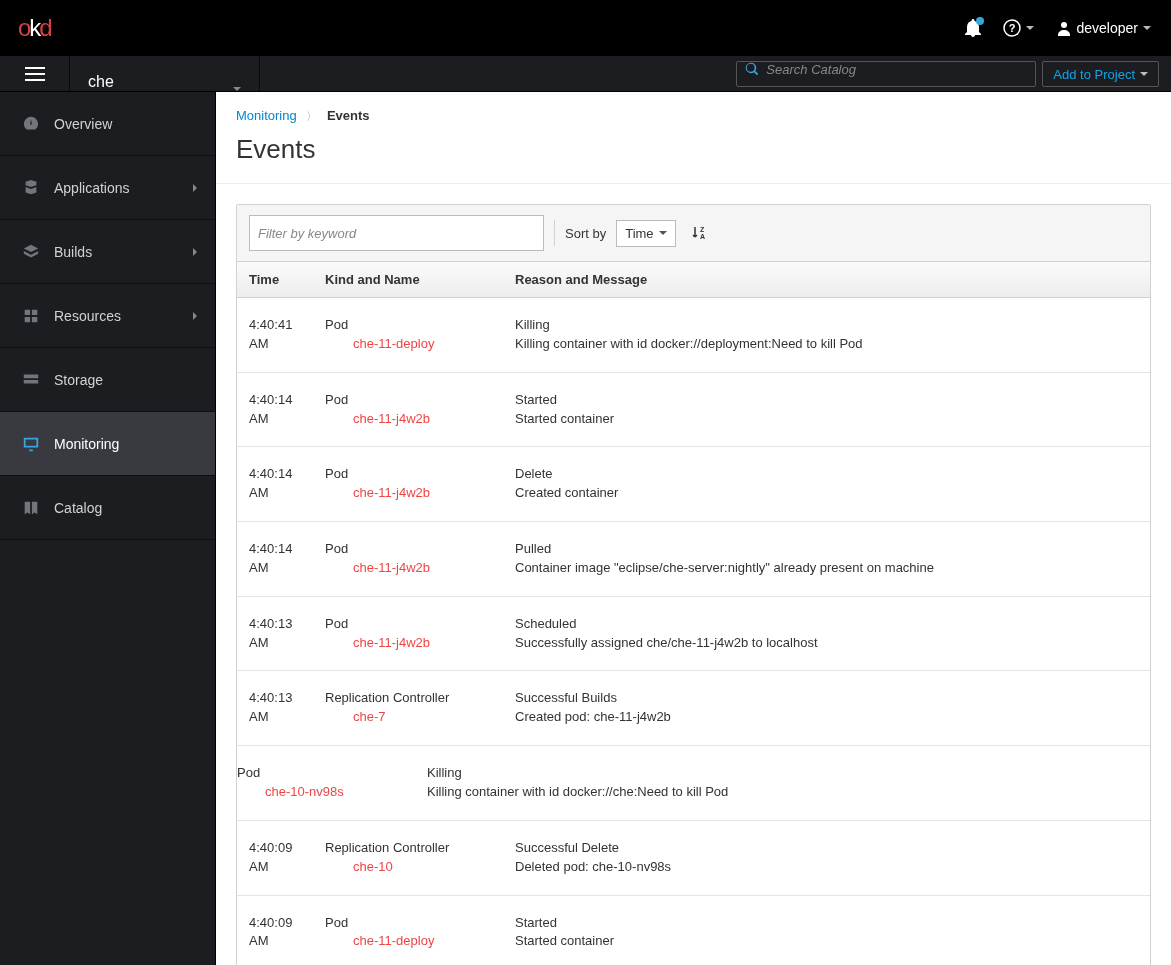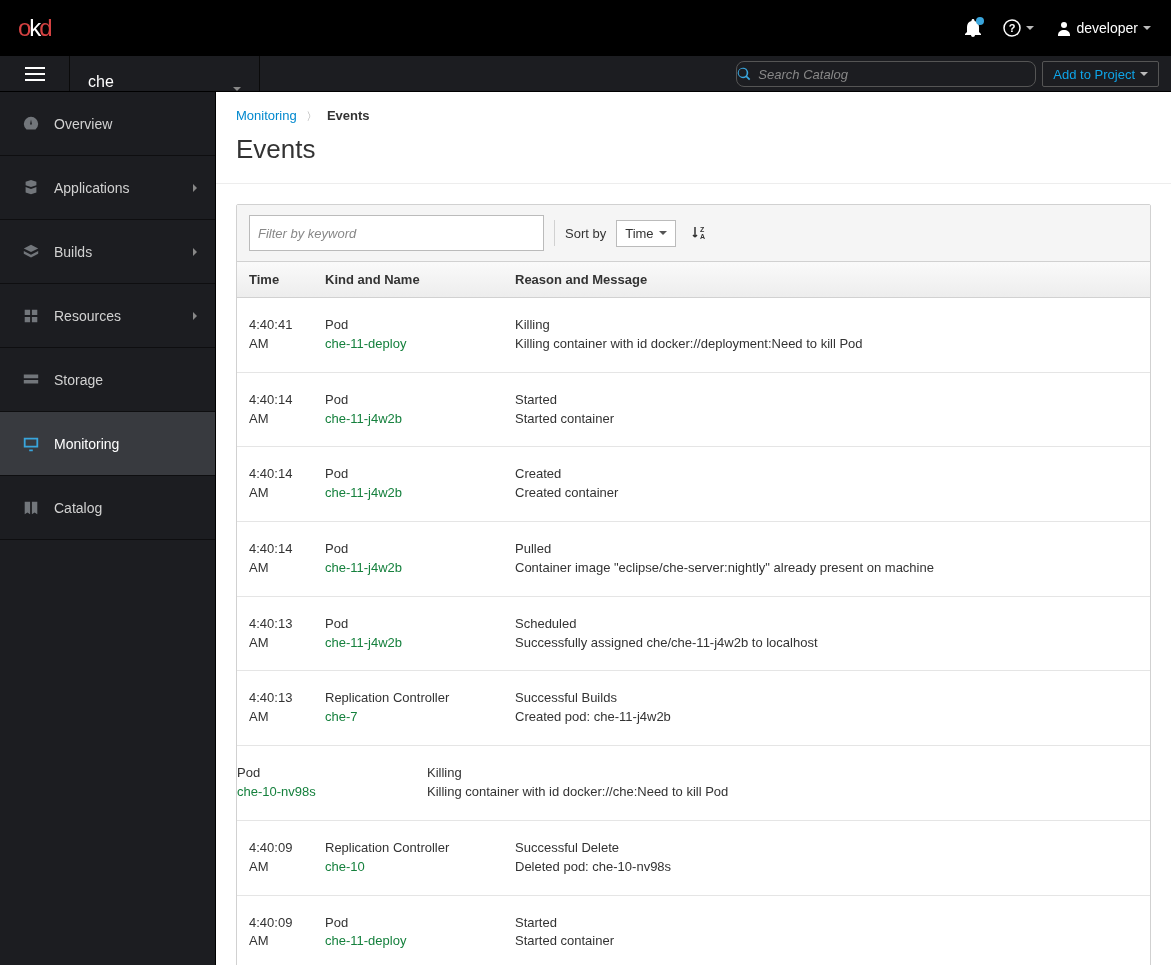--- a/index.html
+++ b/index.html
@@ -102,13 +102,13 @@
   .catalog-search {
     width: 300px;
     display: flex;
-    align-items: center;
+    align-items: flex-start;
     background: #1c1d21;
     border: 1px solid #555;
-    border-radius: 8px;
+    border-radius: 2px;
     height: 26px;
     margin: 5px 6px 5px 0;
-    padding: 0 0;
+    padding: 0 8px;
   }
   .catalog-search svg { fill: #39a5dc; margin-right: 7px; flex-shrink:0;}
   .catalog-search input {

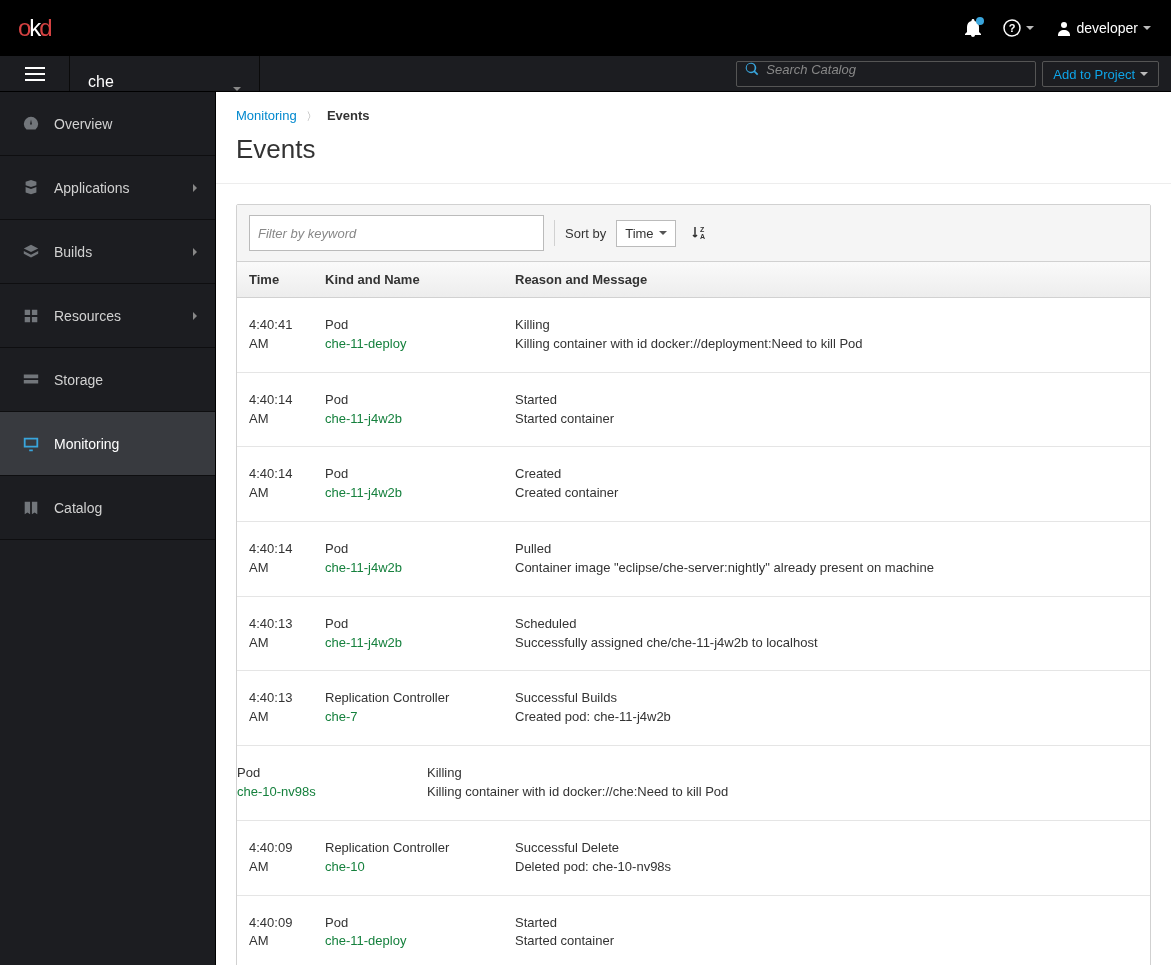--- a/index.html
+++ b/index.html
@@ -252,7 +252,7 @@
     padding: 8px 0;
   }
   .event-row .col-time { display:flex; align-items:center; }
-  .link { color: #15803d; cursor: pointer; }
+  .link { color: #ef4444; cursor: pointer; margin-left: 28px; }
 </style>
 </head>
 <body>

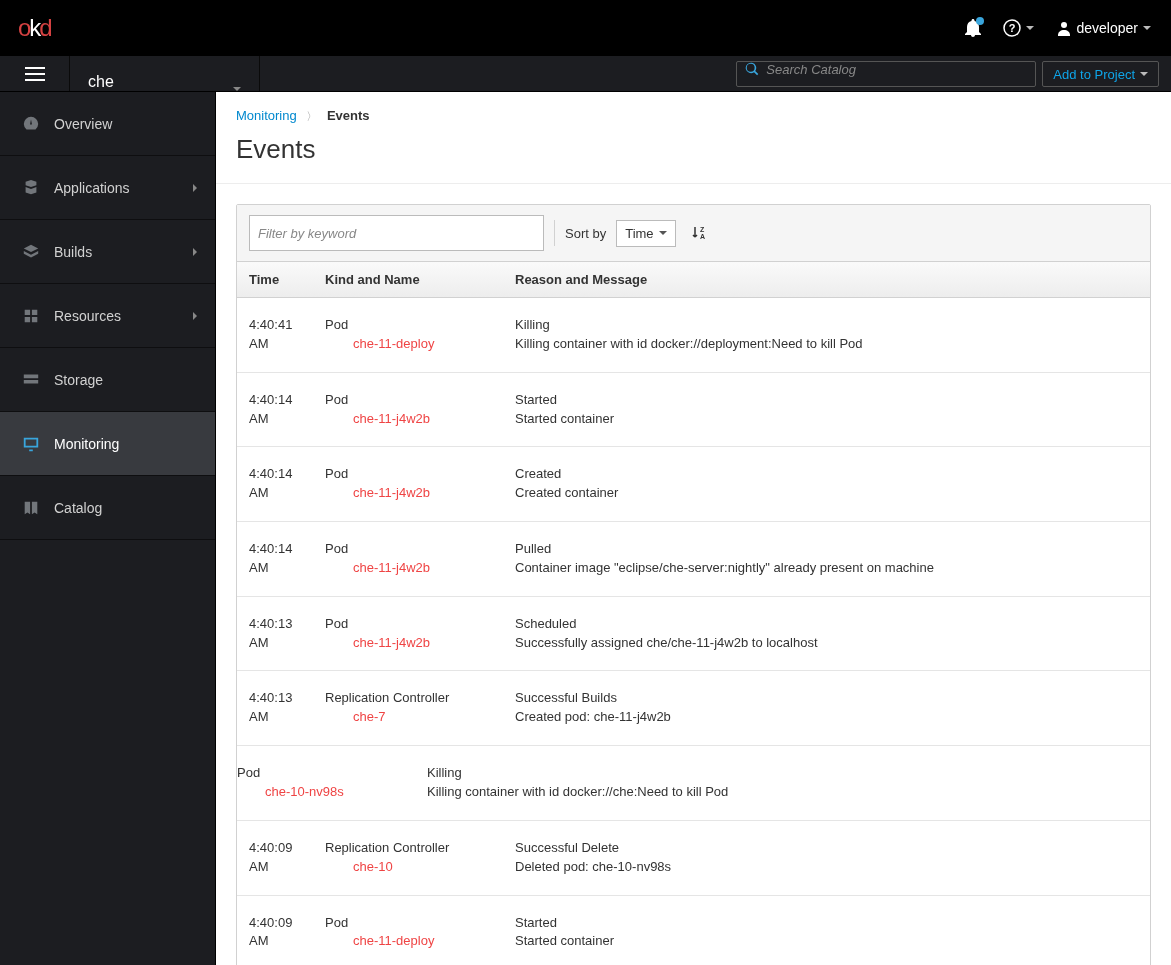--- a/index.html
+++ b/index.html
@@ -419,7 +419,7 @@
               <div class="link">che-11-j4w2b</div>
             </div>
             <div class="col-reason">
-              <div>Created</div>
+              <div>Delete</div>
               <div>Created container</div>
             </div>
           </div>

